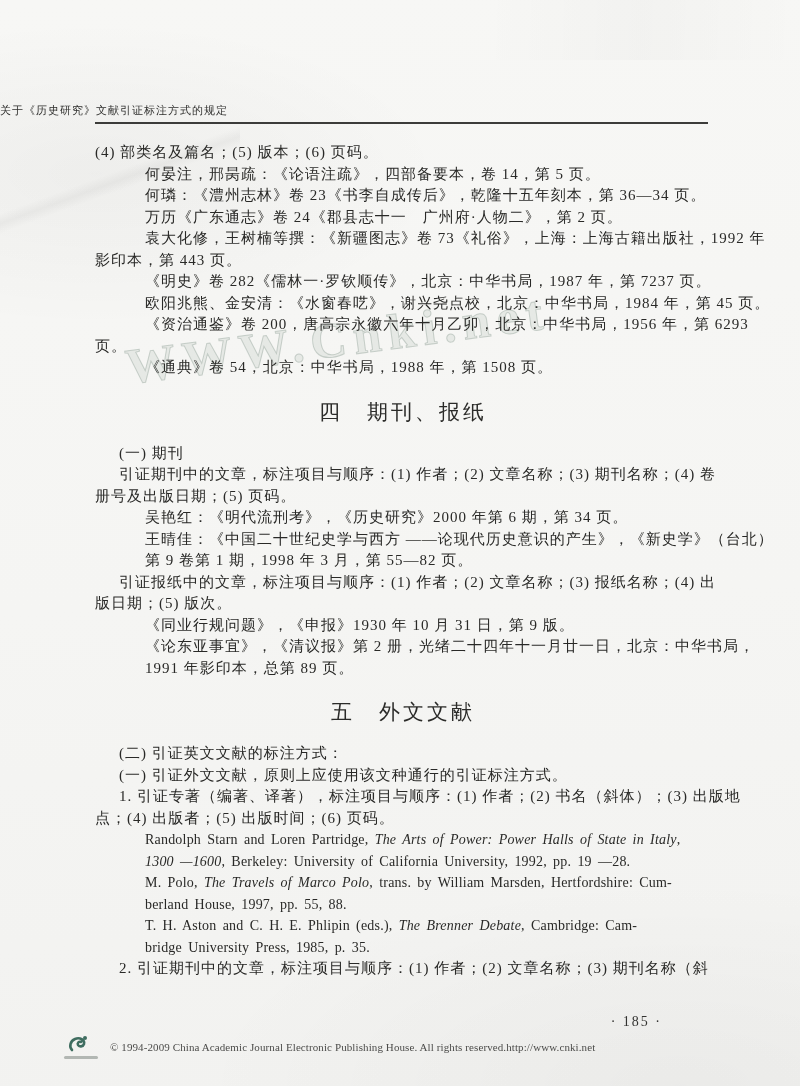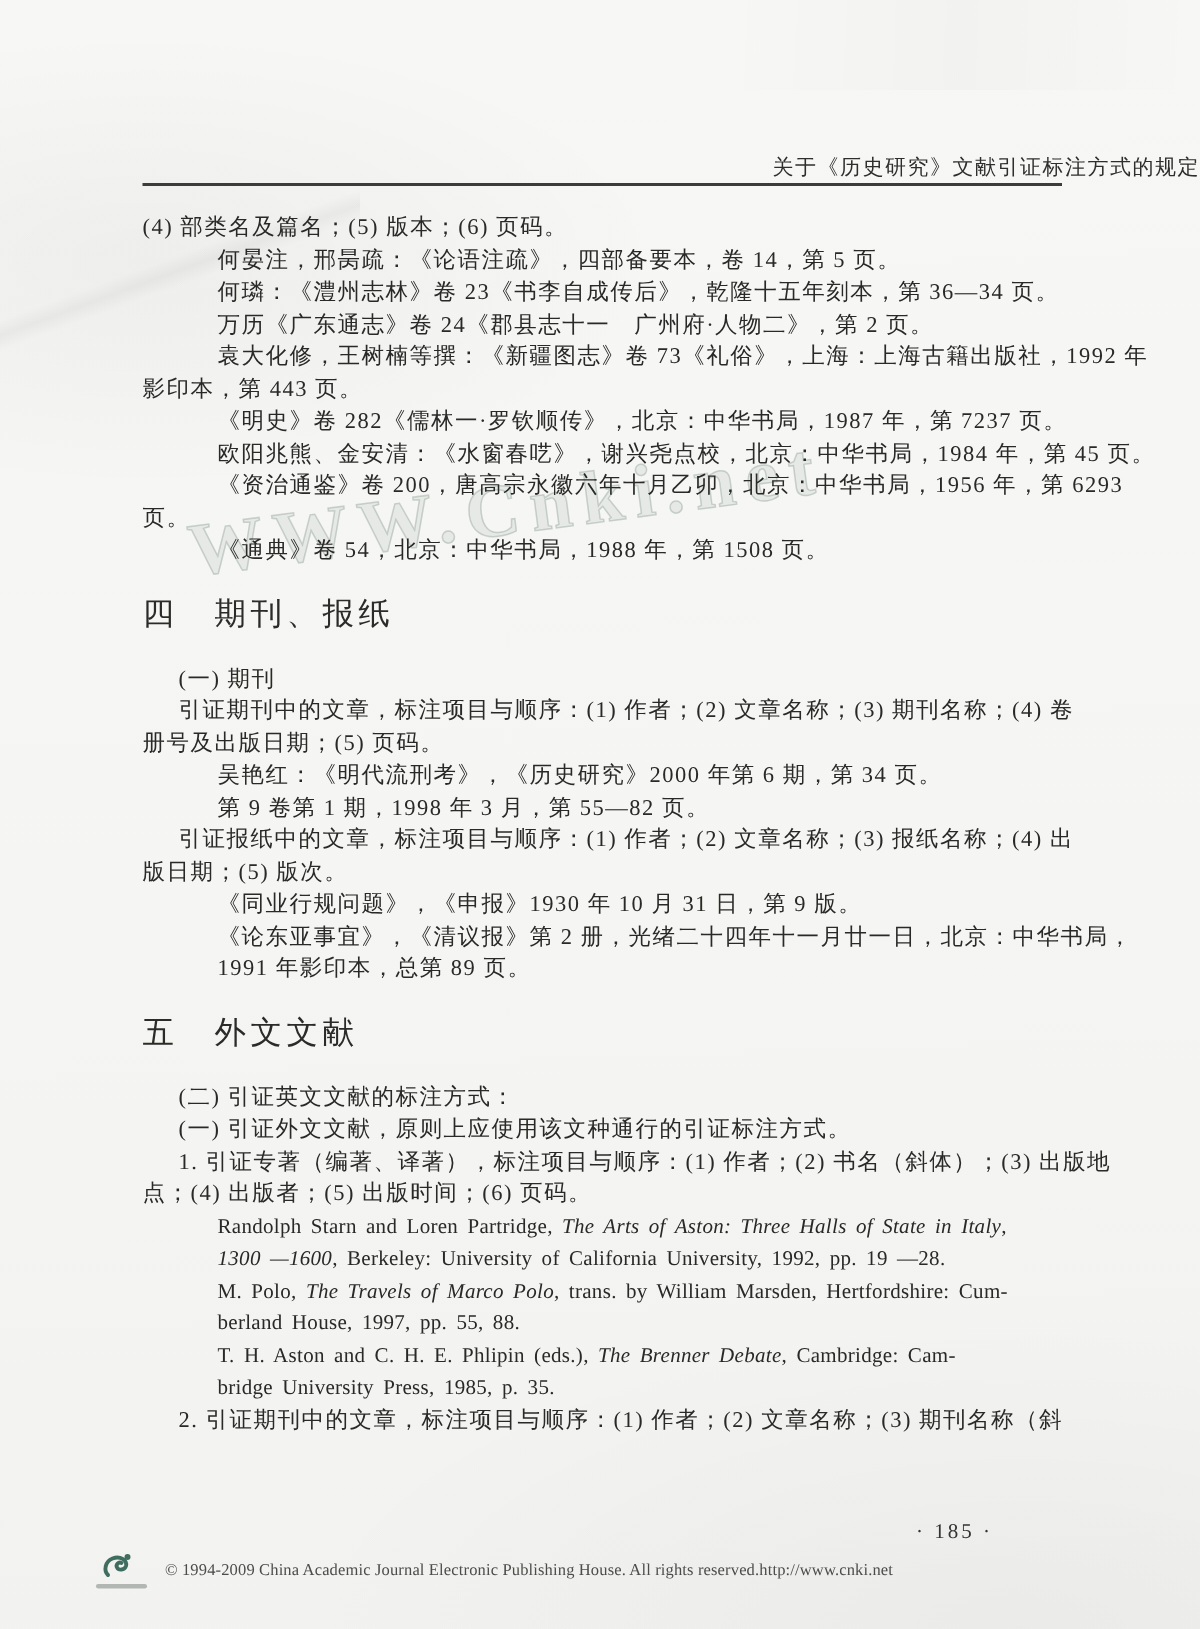--- a/index.html
+++ b/index.html
@@ -36,8 +36,8 @@
   .running-head {
     position: absolute;
     top: 103px; left: 0; right: 0;
-    text-align: right;
-    font-size: 14px;
+    text-align: left;
+    font-size: 11px;
     letter-spacing: 1px;
     color: #2e2e2c;
   }

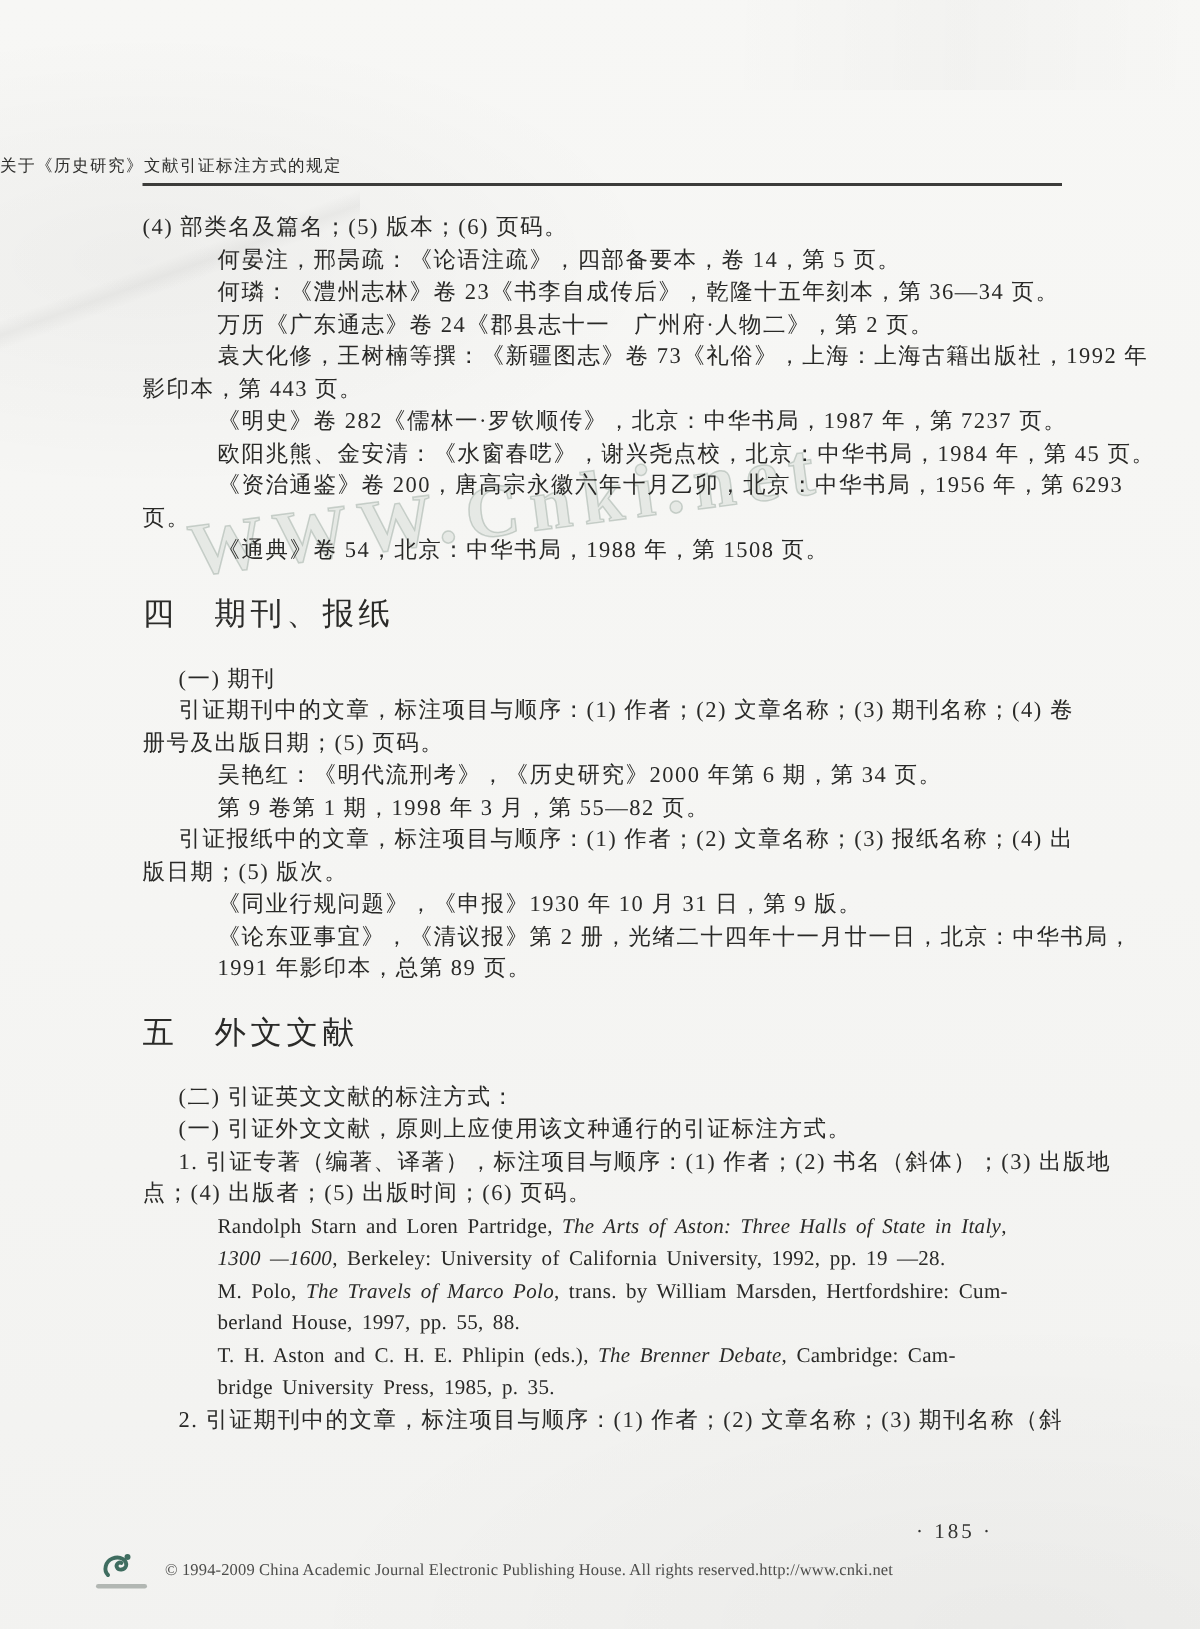--- a/index.html
+++ b/index.html
@@ -84,11 +84,10 @@
     height: 26px;
     line-height: 26px;
     margin: 20px 0 18px 0;
-    text-align: left;
+    text-align: center;
     font-size: 21px;
     letter-spacing: 3px;
     color: #2b2b29;
-    font-family: Liberation Mono, monospace;
   }
   .page-number {
     position: absolute;

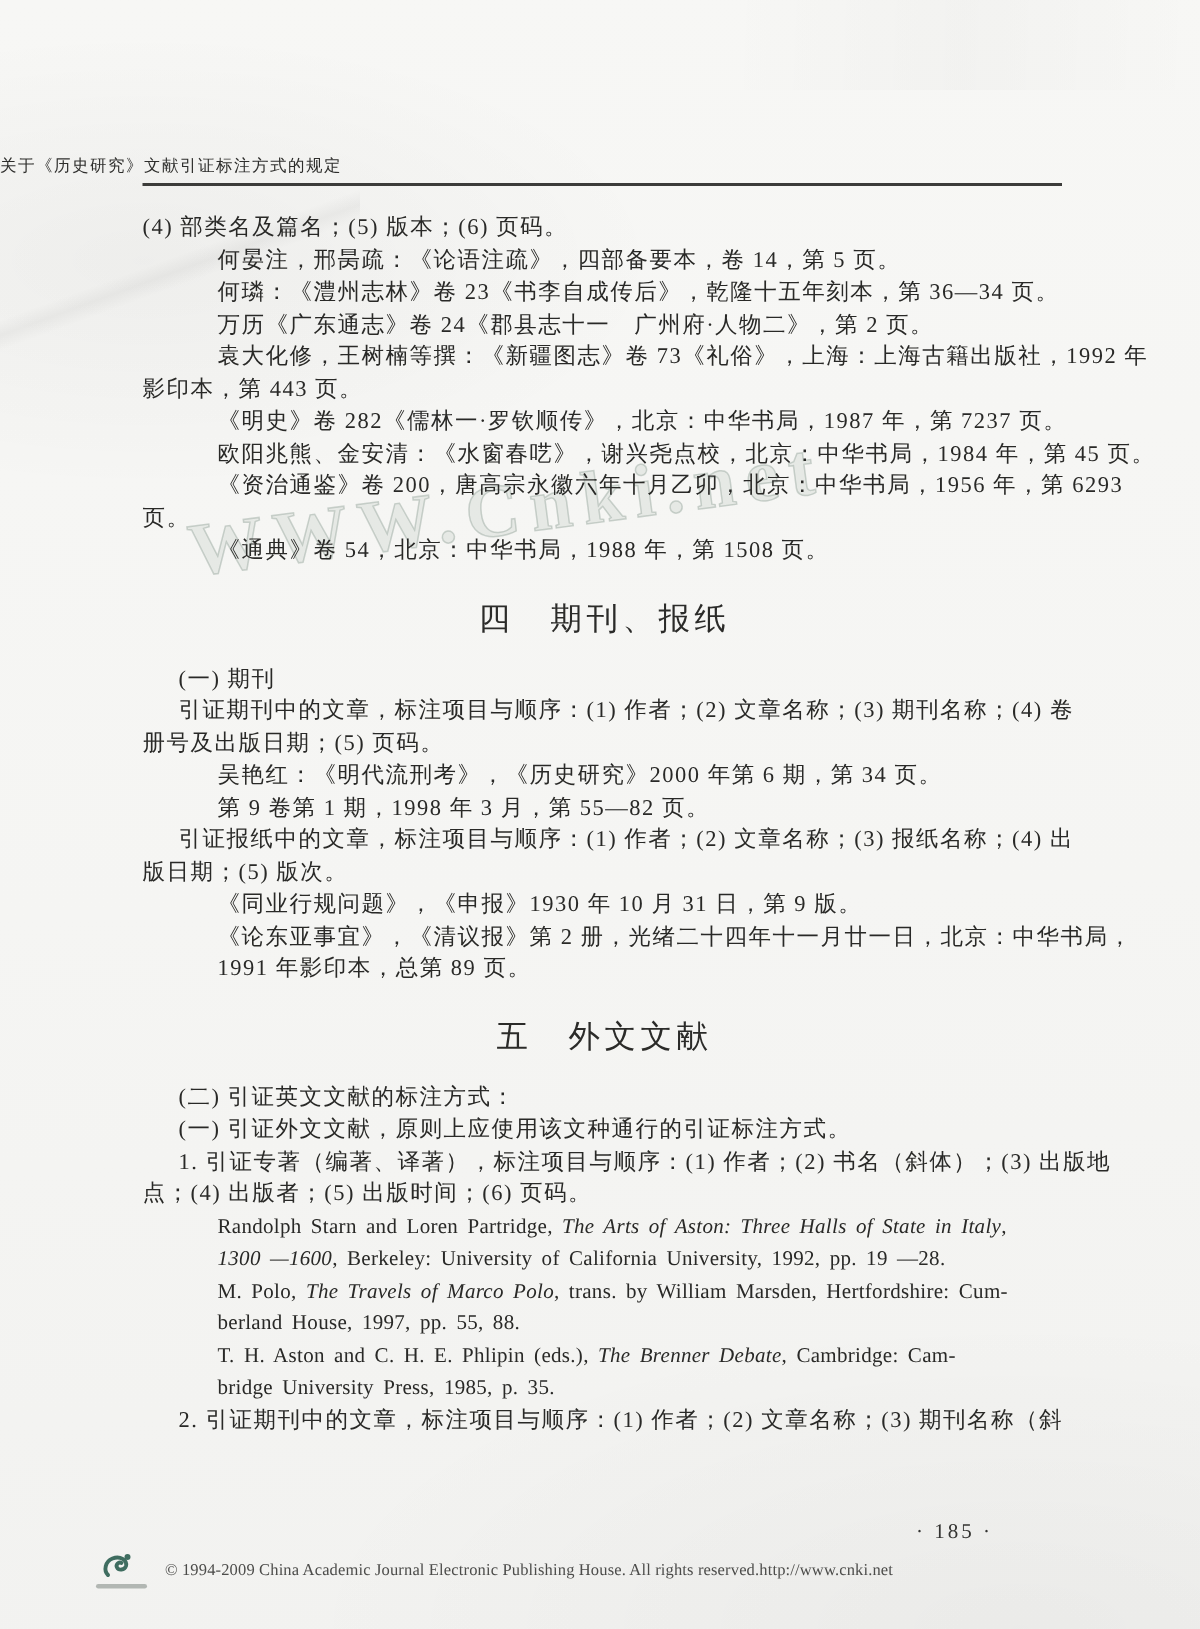--- a/index.html
+++ b/index.html
@@ -151,6 +151,7 @@
       <div class="line ind1"><span>引证期刊中的文章，标注项目与顺序：(1) 作者；(2) 文章名称；(3) 期刊名称；(4) 卷</span></div>
       <div class="line ind0"><span>册号及出版日期；(5) 页码。</span></div>
       <div class="line ind2"><span>吴艳红：《明代流刑考》，《历史研究》2000 年第 6 期，第 34 页。</span></div>
+      <div class="line ind2"><span>王晴佳：《中国二十世纪史学与西方 ——论现代历史意识的产生》，《新史学》（台北）</span></div>
       <div class="line ind2"><span>第 9 卷第 1 期，1998 年 3 月，第 55—82 页。</span></div>
       <div class="line ind1"><span>引证报纸中的文章，标注项目与顺序：(1) 作者；(2) 文章名称；(3) 报纸名称；(4) 出</span></div>
       <div class="line ind0"><span>版日期；(5) 版次。</span></div>

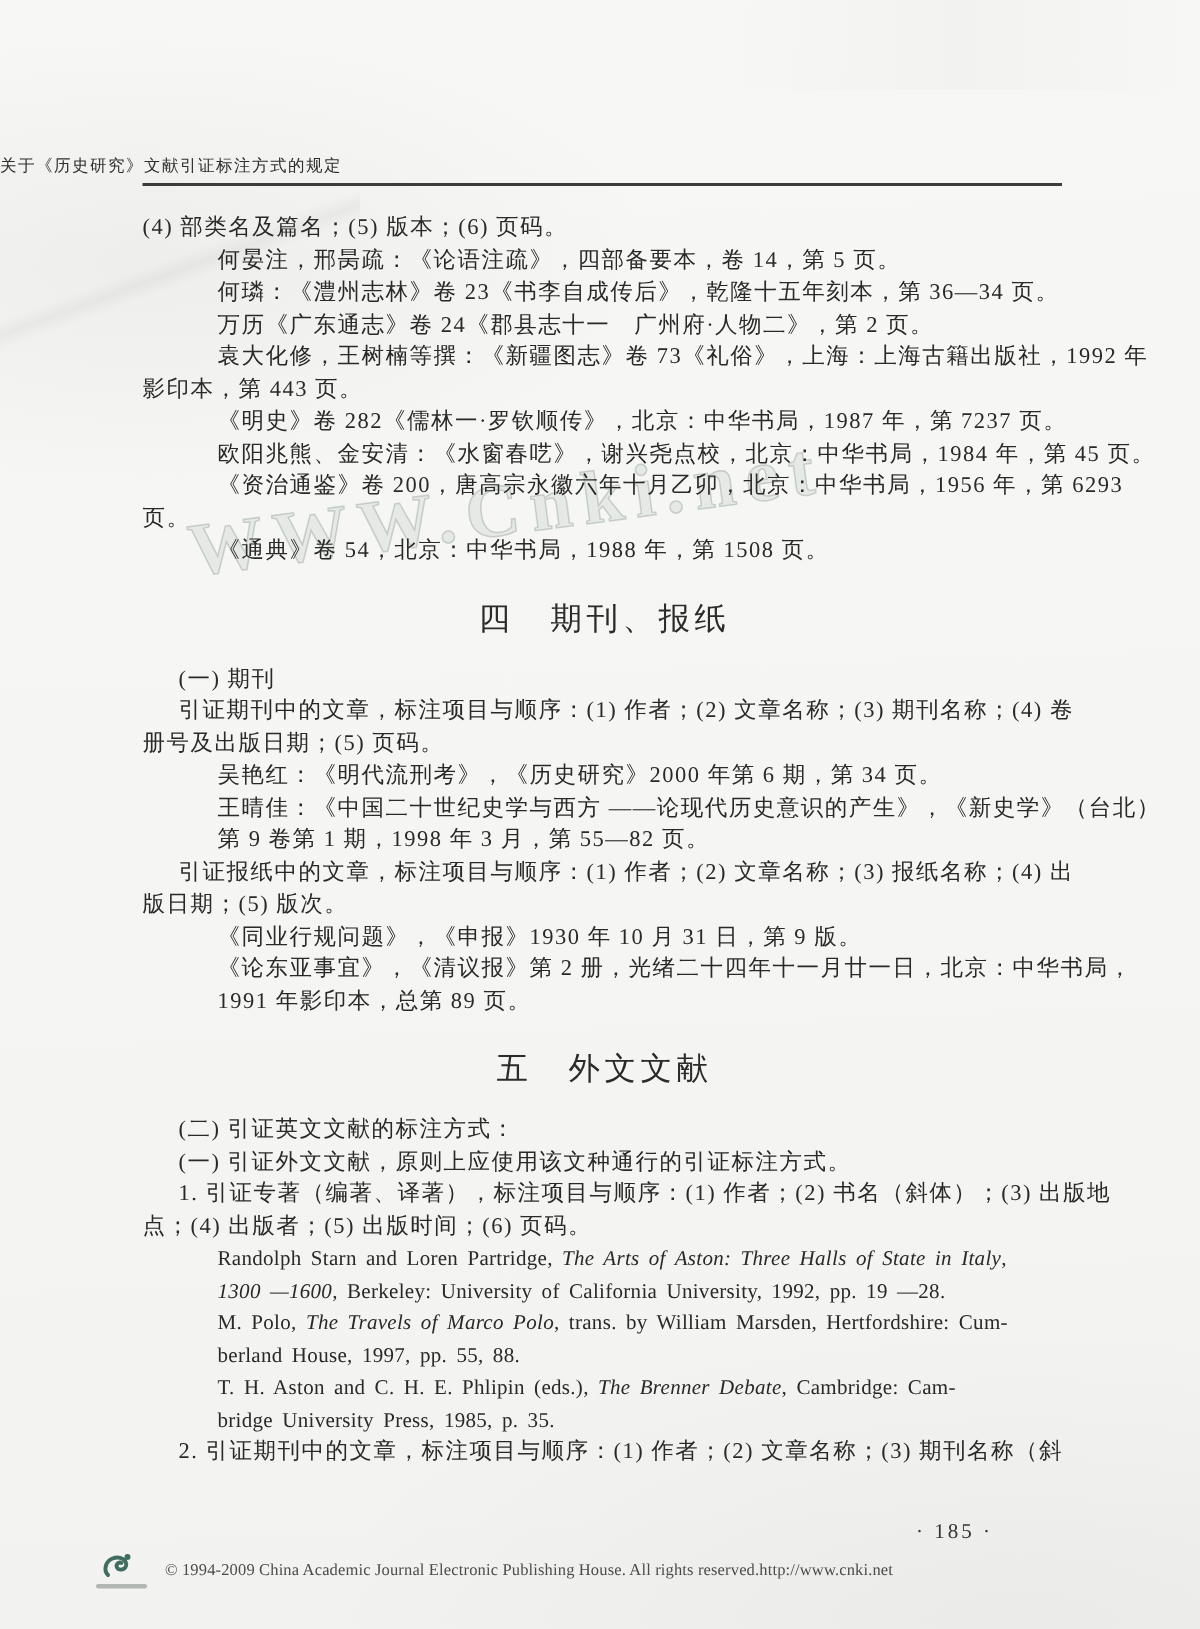--- a/index.html
+++ b/index.html
@@ -163,7 +163,7 @@
       <div class="line ind1"><span>(一) 引证外文文献，原则上应使用该文种通行的引证标注方式。</span></div>
       <div class="line ind1"><span>1. 引证专著（编著、译著），标注项目与顺序：(1) 作者；(2) 书名（斜体）；(3) 出版地</span></div>
       <div class="line ind0"><span>点；(4) 出版者；(5) 出版时间；(6) 页码。</span></div>
-      <div class="line ind2 latin"><span>Randolph Starn and Loren Partridge, </span><em>The Arts of Aston: Three Halls of State in Italy</em><span>,</span></div>
+      <div class="line ind2 latin"><span>Randolph Starn and Loren Partridge, </span><em>The Arts of Power: Power Halls of State in Italy</em><span>,</span></div>
       <div class="line ind2 latin"><em>1300 —1600</em><span>, Berkeley: University of California University, 1992, pp. 19 —28.</span></div>
       <div class="line ind2 latin"><span>M. Polo, </span><em>The Travels of Marco Polo</em><span>, trans. by William Marsden, Hertfordshire: Cum-</span></div>
       <div class="line ind2 latin"><span>berland House, 1997, pp. 55, 88.</span></div>

